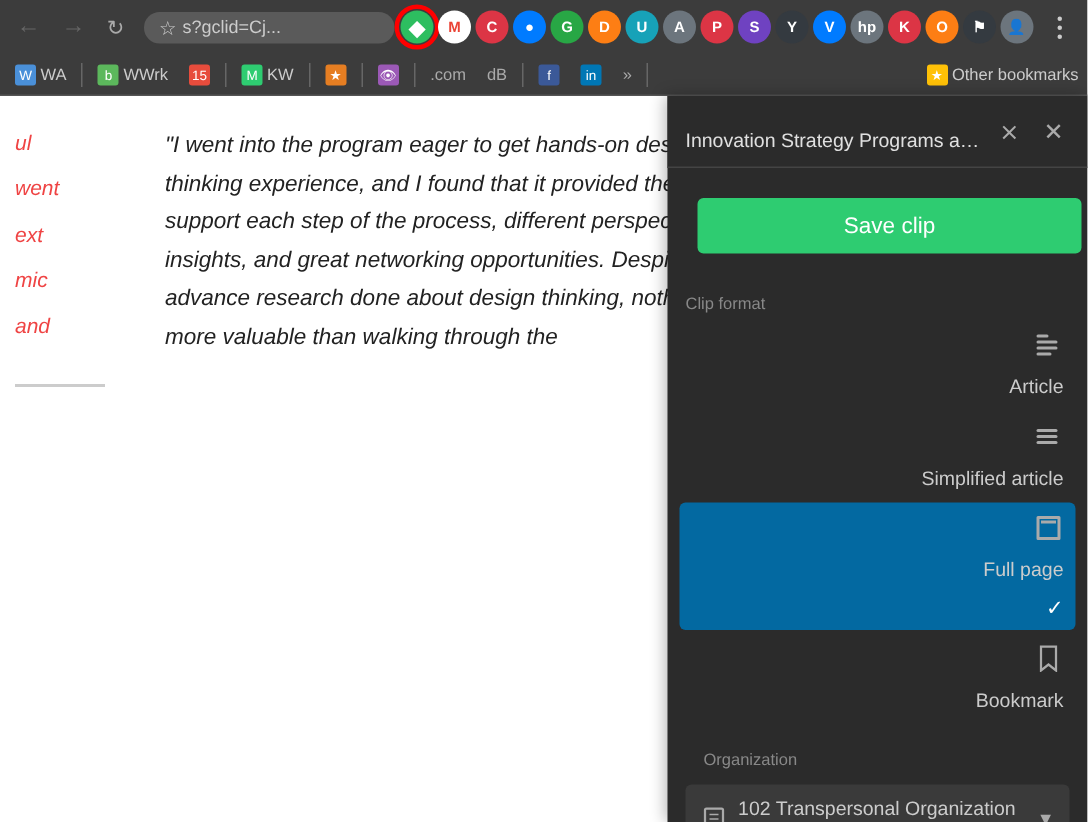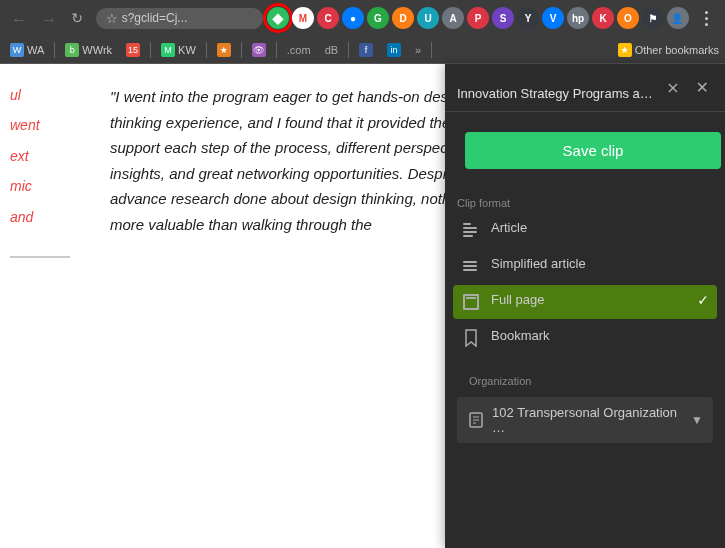--- a/index.html
+++ b/index.html
@@ -249,13 +249,14 @@
 
     .clip-option {
       display: flex;
-      align-items: flex-start;
+      align-items: flex-end;
       padding: 7px 8px;
       border-radius: 4px;
       cursor: pointer;
       color: #ccc;
       font-size: 13px;
       gap: 10px;
+      flex-direction: column;
     }
 
     .clip-option.selected {

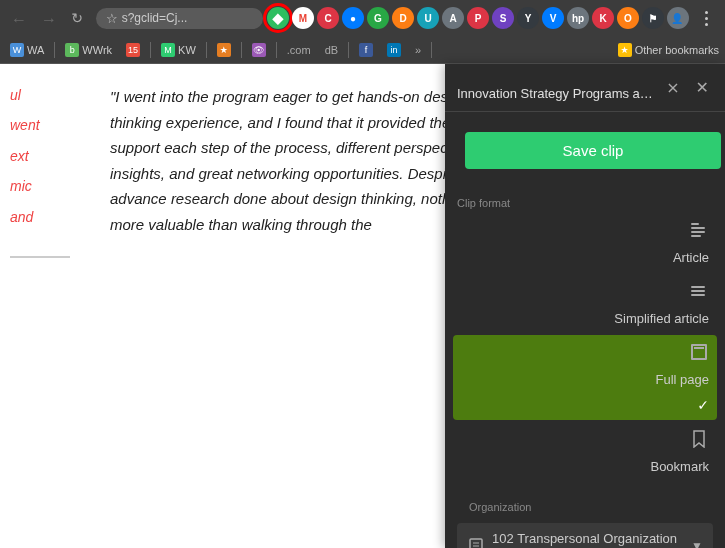--- a/index.html
+++ b/index.html
@@ -260,7 +260,7 @@
     }
 
     .clip-option.selected {
-      background: #4d7c0f;
+      background: #0369a1;
     }
 
     .option-icon {

